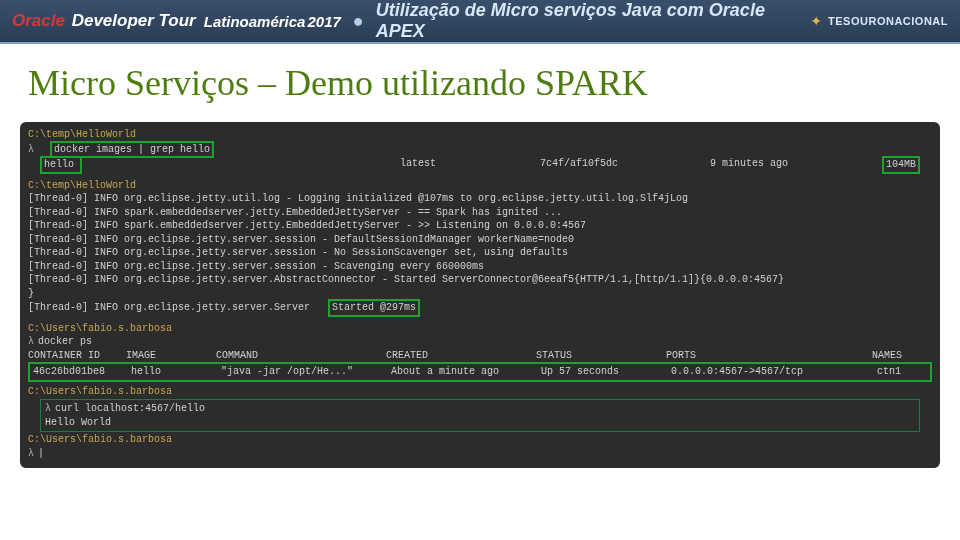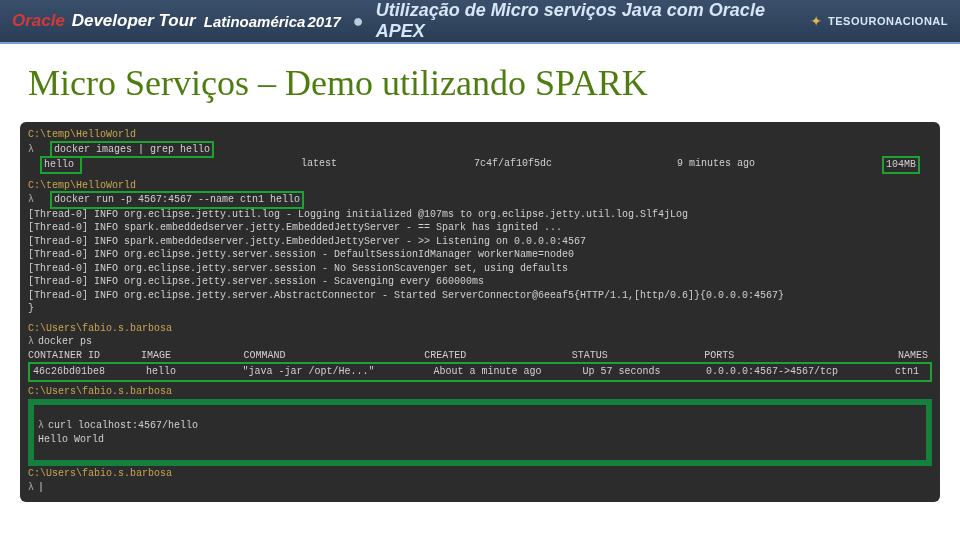--- a/index.html
+++ b/index.html
@@ -49,7 +49,7 @@
   .box-green { display: inline-block; border: 2px solid #1aa32e; padding: 0 2px; margin: -1px 12px; }
   .box-green-wide { border: 2px solid #1aa32e; display: block; padding: 1px 3px; }
   .hello-big-border { border: 6px solid #15803d; display: block; padding: 14px 4px; margin: 1px 0; }
-  .trow { display: flex; gap: 33px; }
+  .trow { display: flex; }
   .tcell { padding-right: 8px; }
   .c-id    { width: 98px; }
   .c-img   { width: 90px; }

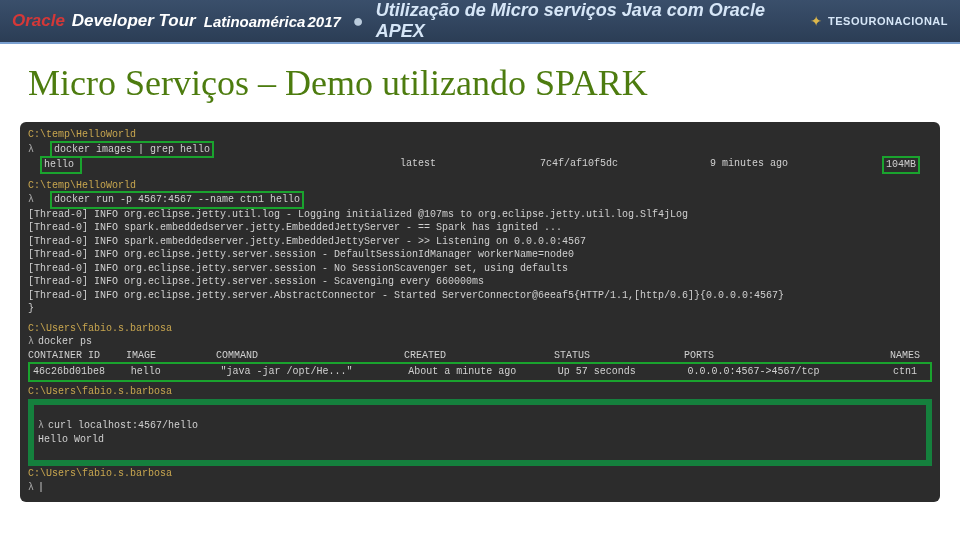--- a/index.html
+++ b/index.html
@@ -98,7 +98,6 @@
 
   <div class="sep-blank"></div>
   <div class="term-line"><span class="prompt-path">C:\temp\HelloWorld</span></div>
-  <div class="term-line"><span class="prompt-sym">λ</span><span class="box-green"><span class="cmd">docker run -p 4567:4567 --name ctn1 hello</span></span></div>
   <div class="term-line">[Thread-0] INFO org.eclipse.jetty.util.log - Logging initialized @107ms to org.eclipse.jetty.util.log.Slf4jLog</div>
   <div class="term-line">[Thread-0] INFO spark.embeddedserver.jetty.EmbeddedJettyServer - == Spark has ignited ...</div>
   <div class="term-line">[Thread-0] INFO spark.embeddedserver.jetty.EmbeddedJettyServer - &gt;&gt; Listening on 0.0.0.0:4567</div>

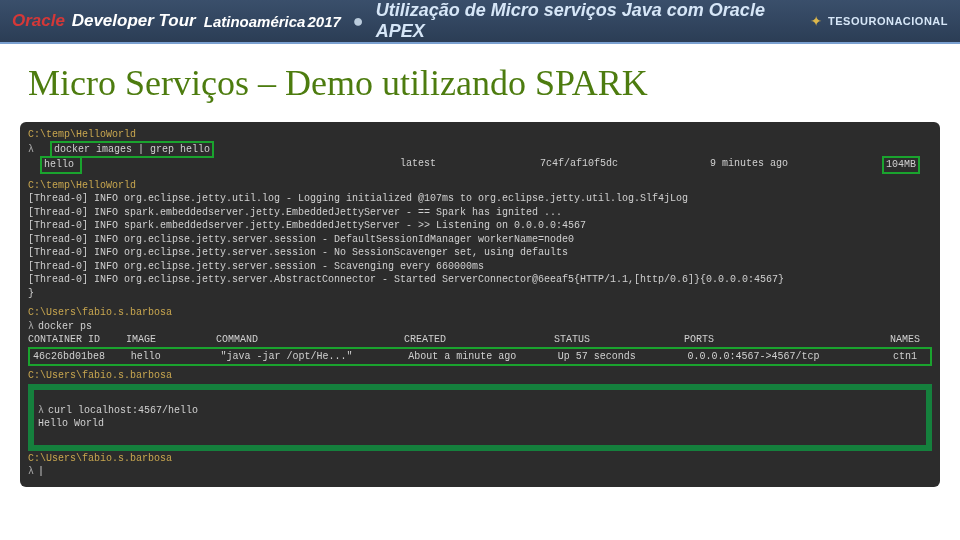--- a/index.html
+++ b/index.html
@@ -104,7 +104,7 @@
   <div class="term-line">[Thread-0] INFO org.eclipse.jetty.server.session - DefaultSessionIdManager workerName=node0</div>
   <div class="term-line">[Thread-0] INFO org.eclipse.jetty.server.session - No SessionScavenger set, using defaults</div>
   <div class="term-line">[Thread-0] INFO org.eclipse.jetty.server.session - Scavenging every 660000ms</div>
-  <div class="term-line">[Thread-0] INFO org.eclipse.jetty.server.AbstractConnector - Started ServerConnector@6eeaf5{HTTP/1.1,[http/0.6]}{0.0.0.0:4567}</div>
+  <div class="term-line">[Thread-0] INFO org.eclipse.jetty.server.AbstractConnector - Started ServerConnector@6eeaf5{HTTP/1.1,[http/1.1]}{0.0.0.0:4567}</div>
   <div class="term-line">}</div>
 
   <div class="sep-blank"></div>

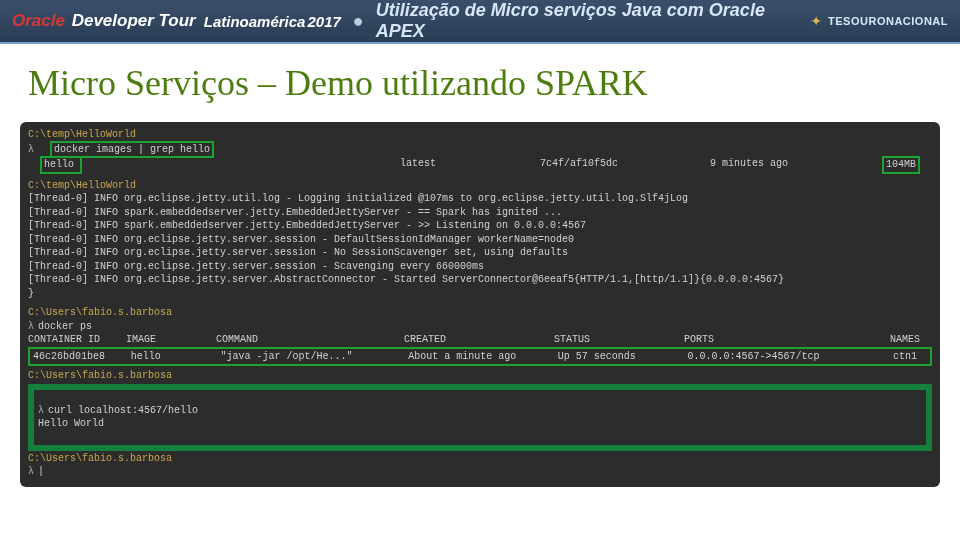--- a/index.html
+++ b/index.html
@@ -106,6 +106,7 @@
   <div class="term-line">[Thread-0] INFO org.eclipse.jetty.server.session - Scavenging every 660000ms</div>
   <div class="term-line">[Thread-0] INFO org.eclipse.jetty.server.AbstractConnector - Started ServerConnector@6eeaf5{HTTP/1.1,[http/1.1]}{0.0.0.0:4567}</div>
   <div class="term-line">}</div>
+  <div class="term-line"><span>[Thread-0] INFO org.eclipse.jetty.server.Server </span><span class="box-green"><span>Started @297ms</span></span></div>
 
   <div class="sep-blank"></div>
   <div class="term-line"><span class="prompt-path">C:\Users\fabio.s.barbosa</span></div>

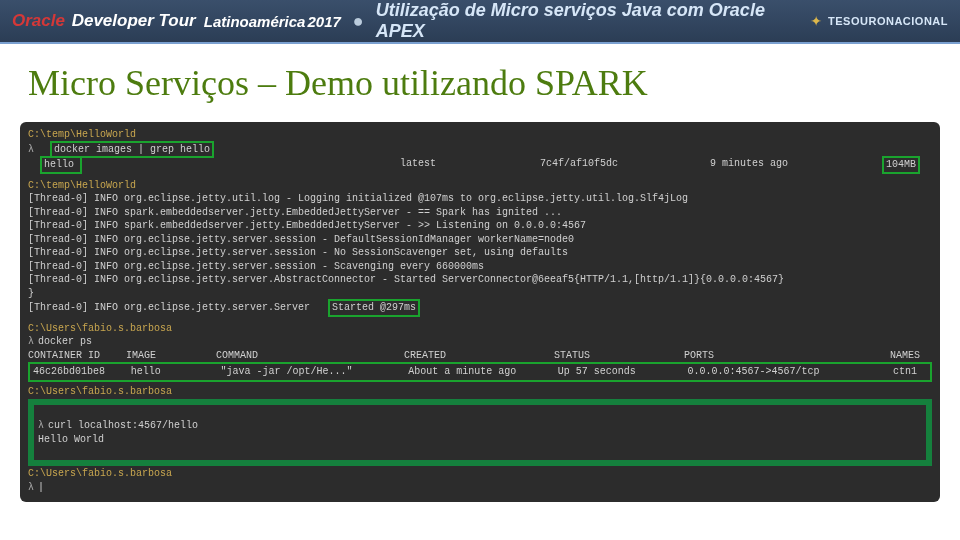--- a/index.html
+++ b/index.html
@@ -54,7 +54,7 @@
   .c-id    { width: 98px; }
   .c-img   { width: 90px; }
   .c-cmd   { width: 170px; }
-  .c-crt   { width: 150px; margin-left: 18px; }
+  .c-crt   { width: 150px; }
   .c-sts   { width: 130px; }
   .c-prt   { width: 190px; }
   .c-nm    { width: 50px; padding-left: 16px; }

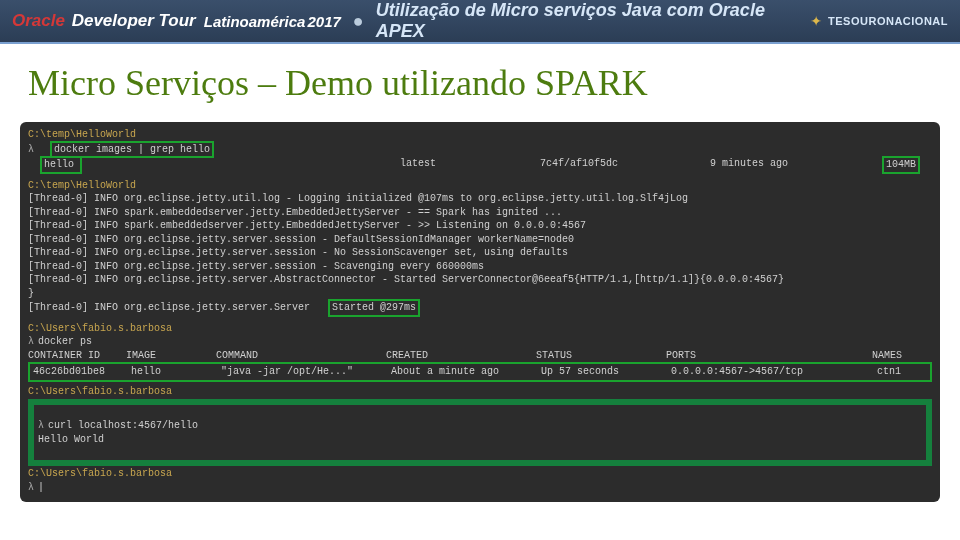--- a/index.html
+++ b/index.html
@@ -48,7 +48,7 @@
   .cmd { color: #d0d0d0; }
   .box-green { display: inline-block; border: 2px solid #1aa32e; padding: 0 2px; margin: -1px 12px; }
   .box-green-wide { border: 2px solid #1aa32e; display: block; padding: 1px 3px; }
-  .hello-big-border { border: 6px solid #15803d; display: block; padding: 14px 4px; margin: 1px 0; }
+  .hello-big-border { border: 1px solid #15803d; display: block; padding: 2px 4px; margin: 1px 12px; }
   .trow { display: flex; }
   .tcell { padding-right: 8px; }
   .c-id    { width: 98px; }

